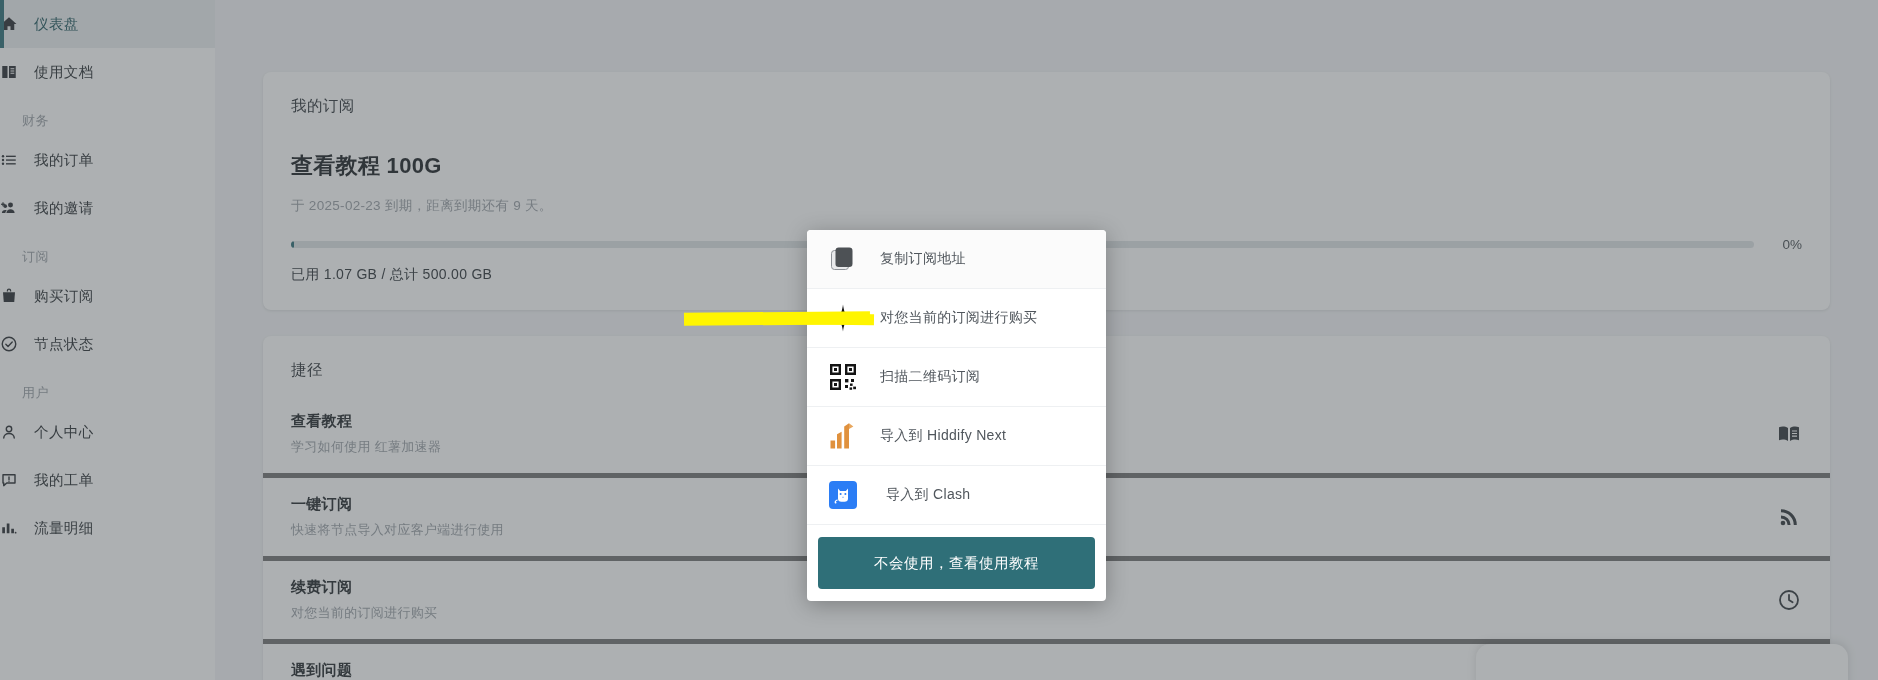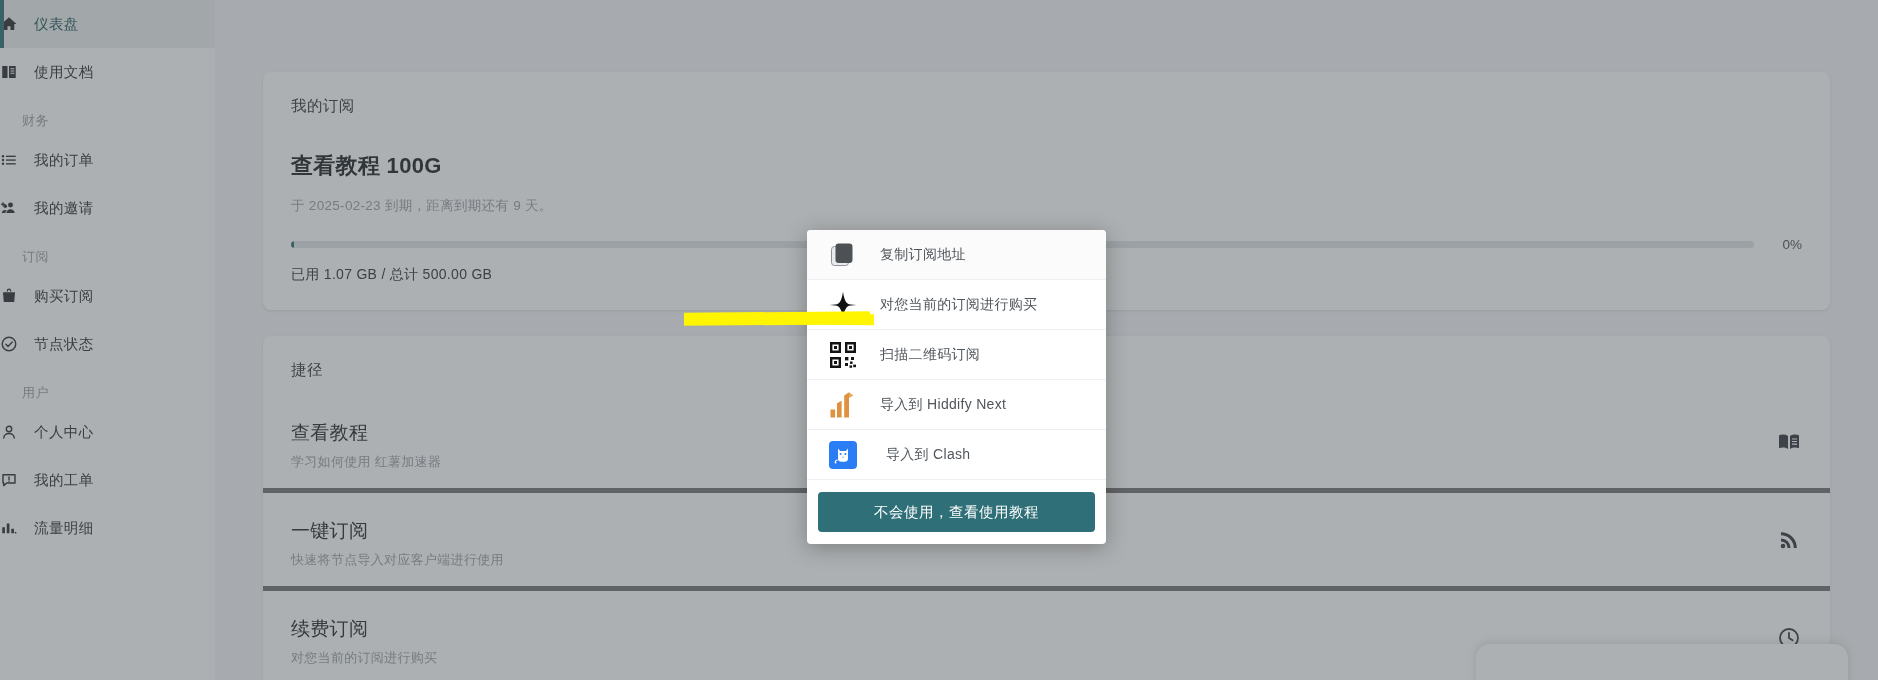--- a/index.html
+++ b/index.html
@@ -90,7 +90,7 @@
   }
   .modal-item {
     display: flex; align-items: center; gap: 22px;
-    height: 50px; padding: 0 0 0 21px; cursor: pointer;
+    height: 59px; padding: 0 0 0 21px; cursor: pointer;
     border-bottom: 1px solid #eef0f2;
   }
   .modal-item.hover { background: #fbfbfb; }

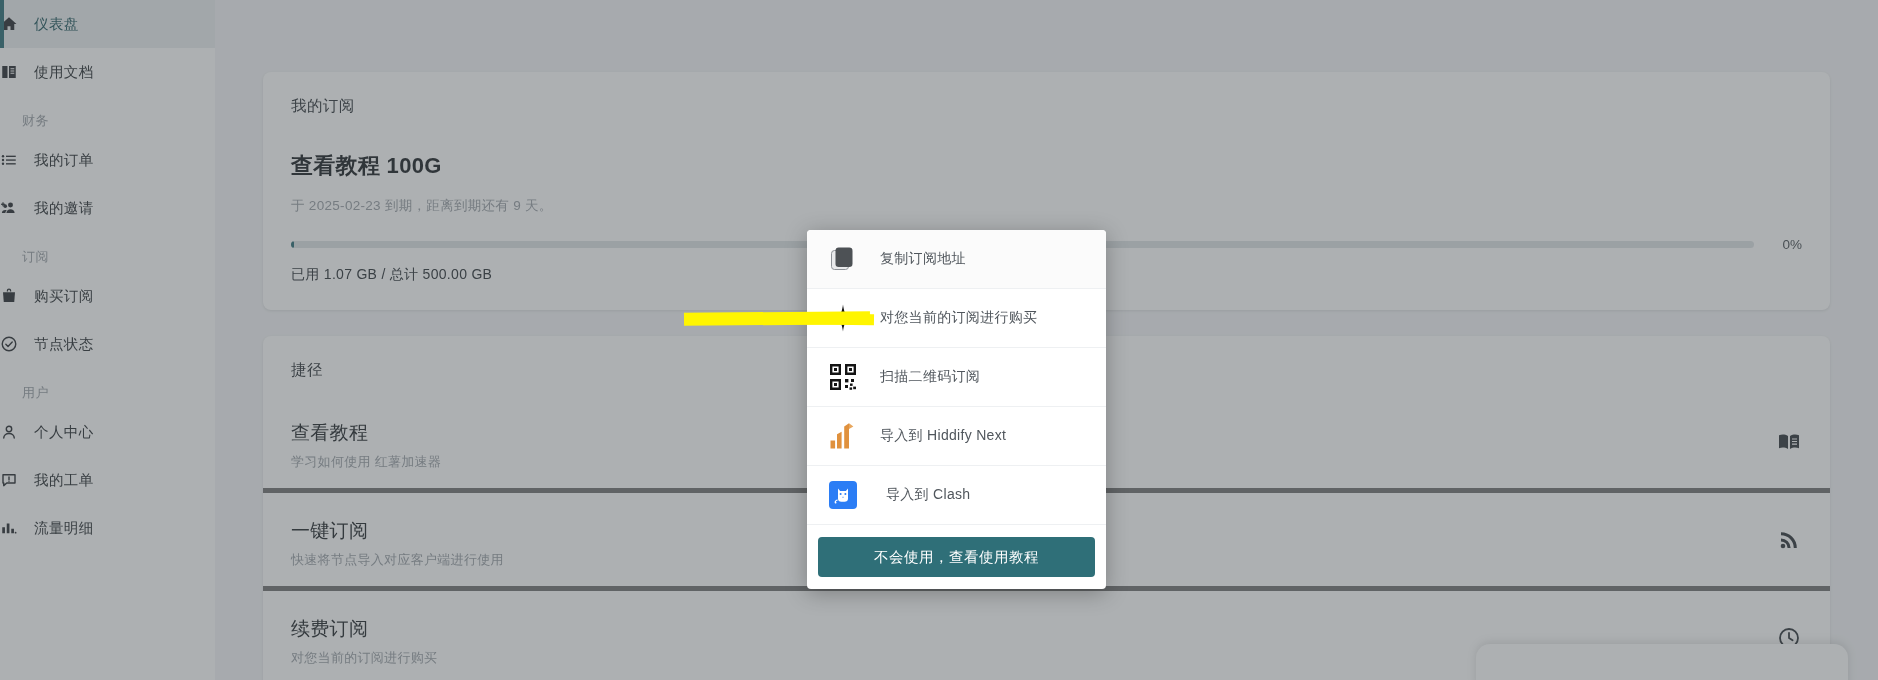--- a/index.html
+++ b/index.html
@@ -65,7 +65,7 @@
     padding: 17px 28px; border-top: 5px solid #737373; cursor: pointer;
   }
   .shortcut-row:first-of-type { border-top: none; }
-  .sc-title { font-size: 19px; font-weight: normal; color: #23282c; letter-spacing: .3px; margin-top: 8px; }
+  .sc-title { font-size: 15px; font-weight: bold; color: #23282c; letter-spacing: .3px; }
   .sc-desc { font-size: 13px; color: #9ba1a7; margin-top: 7px; letter-spacing: .3px; }
   .sc-icon { color: #32383d; width: 26px; height: 26px; display: flex; align-items: center; justify-content: center; }
   .sc-icon svg { width: 24px; height: 24px; display: block; }

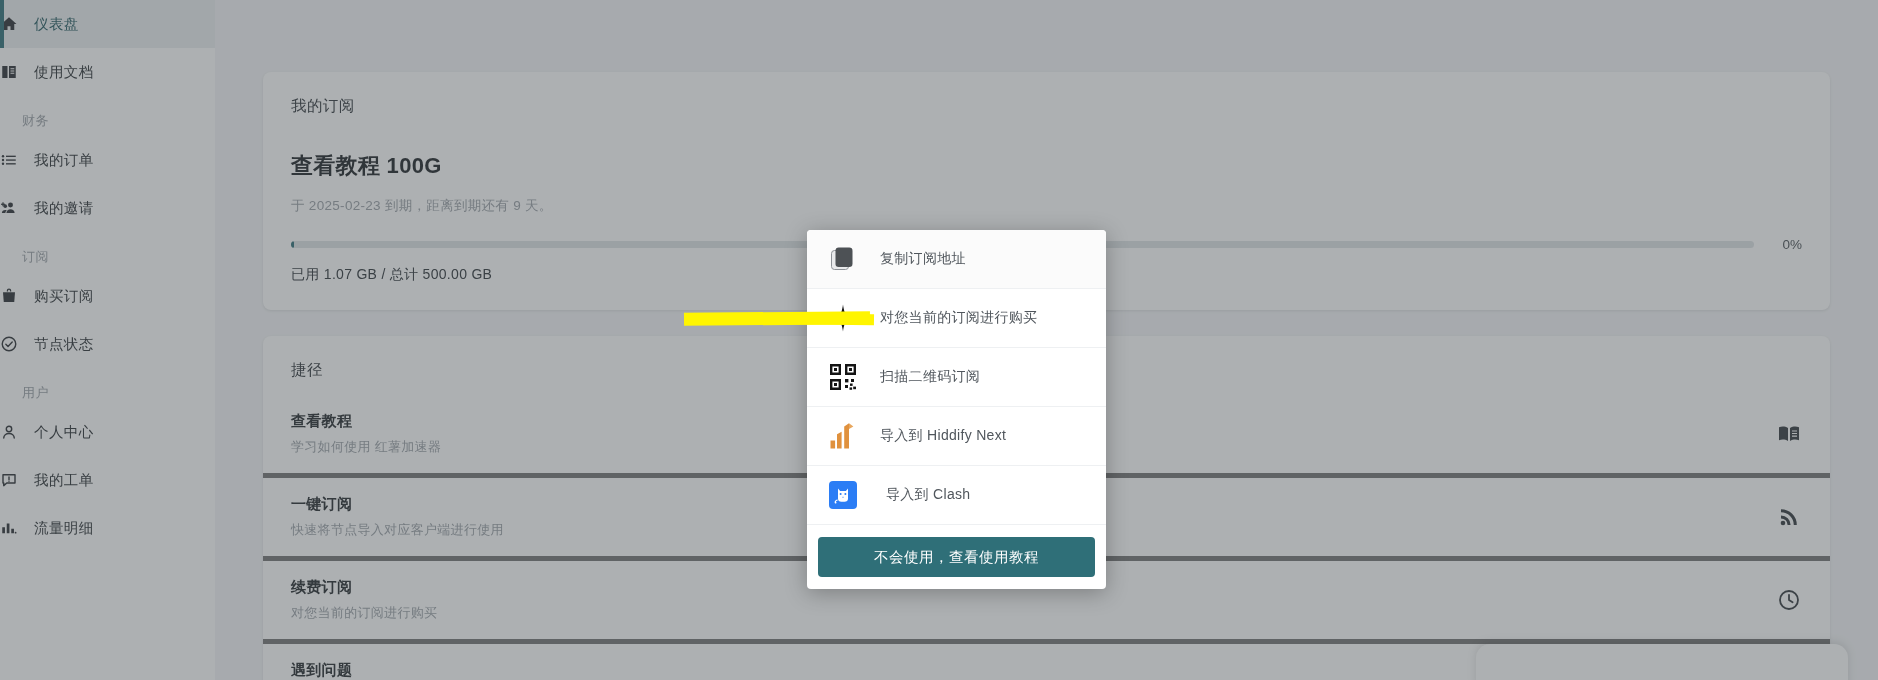--- a/index.html
+++ b/index.html
@@ -99,7 +99,7 @@
   .mi-icon svg { display: block; }
   .mi-label { font-size: 14px; color: #50565c; letter-spacing: .3px; }
   .modal-btn {
-    margin: 12px 11px 2px 11px; height: 40px; border-radius: 4px;
+    margin: 12px 11px 2px 11px; height: 52px; border-radius: 4px;
     background: #2f6f78; color: #ffffff; font-size: 14.5px;
     display: flex; align-items: center; justify-content: center;
     cursor: pointer; letter-spacing: .5px;

